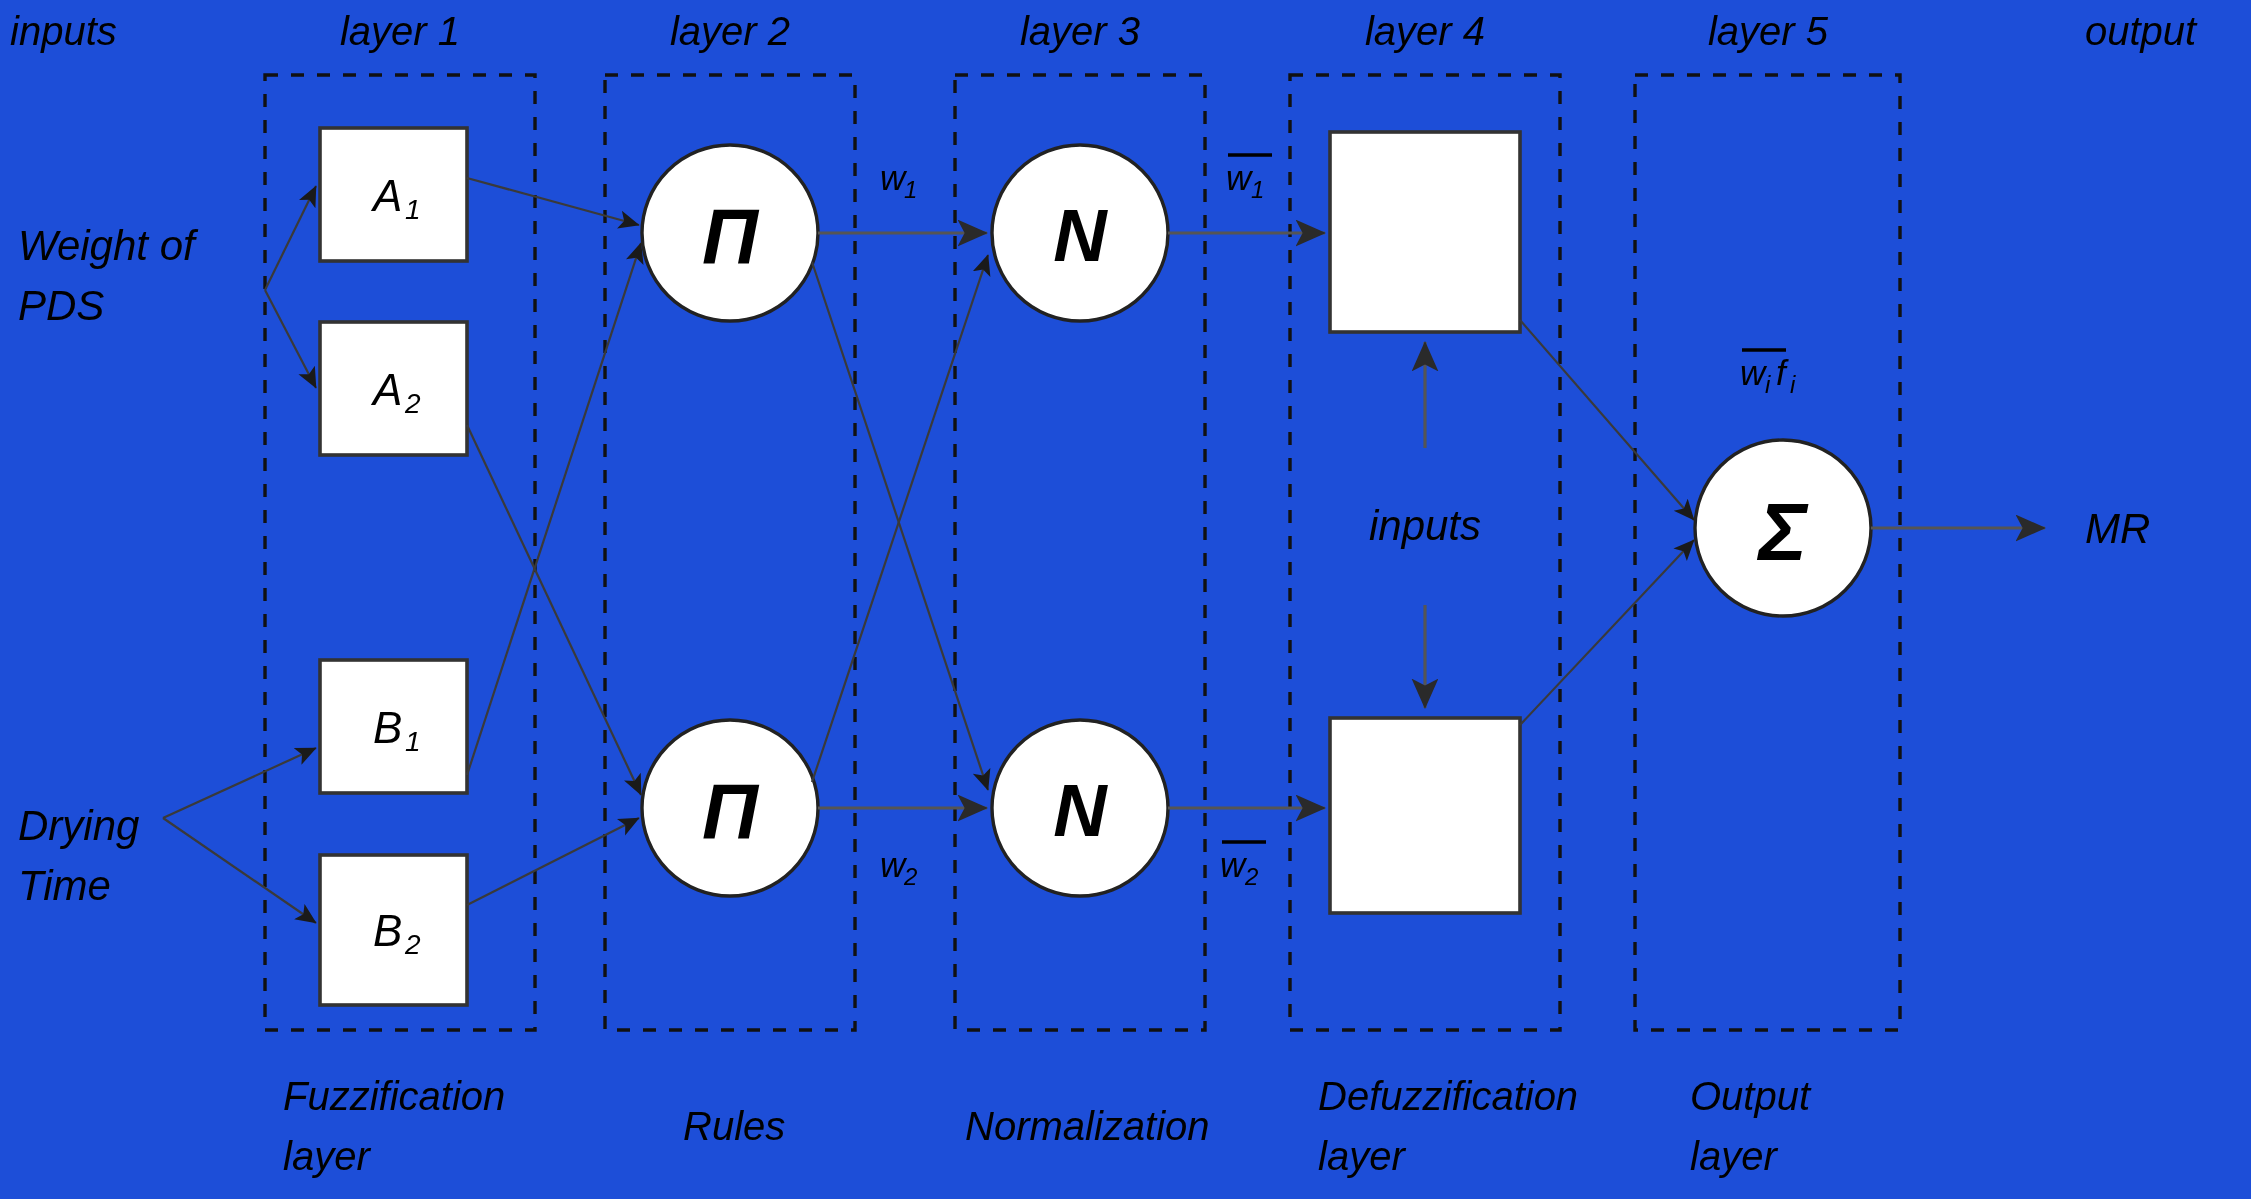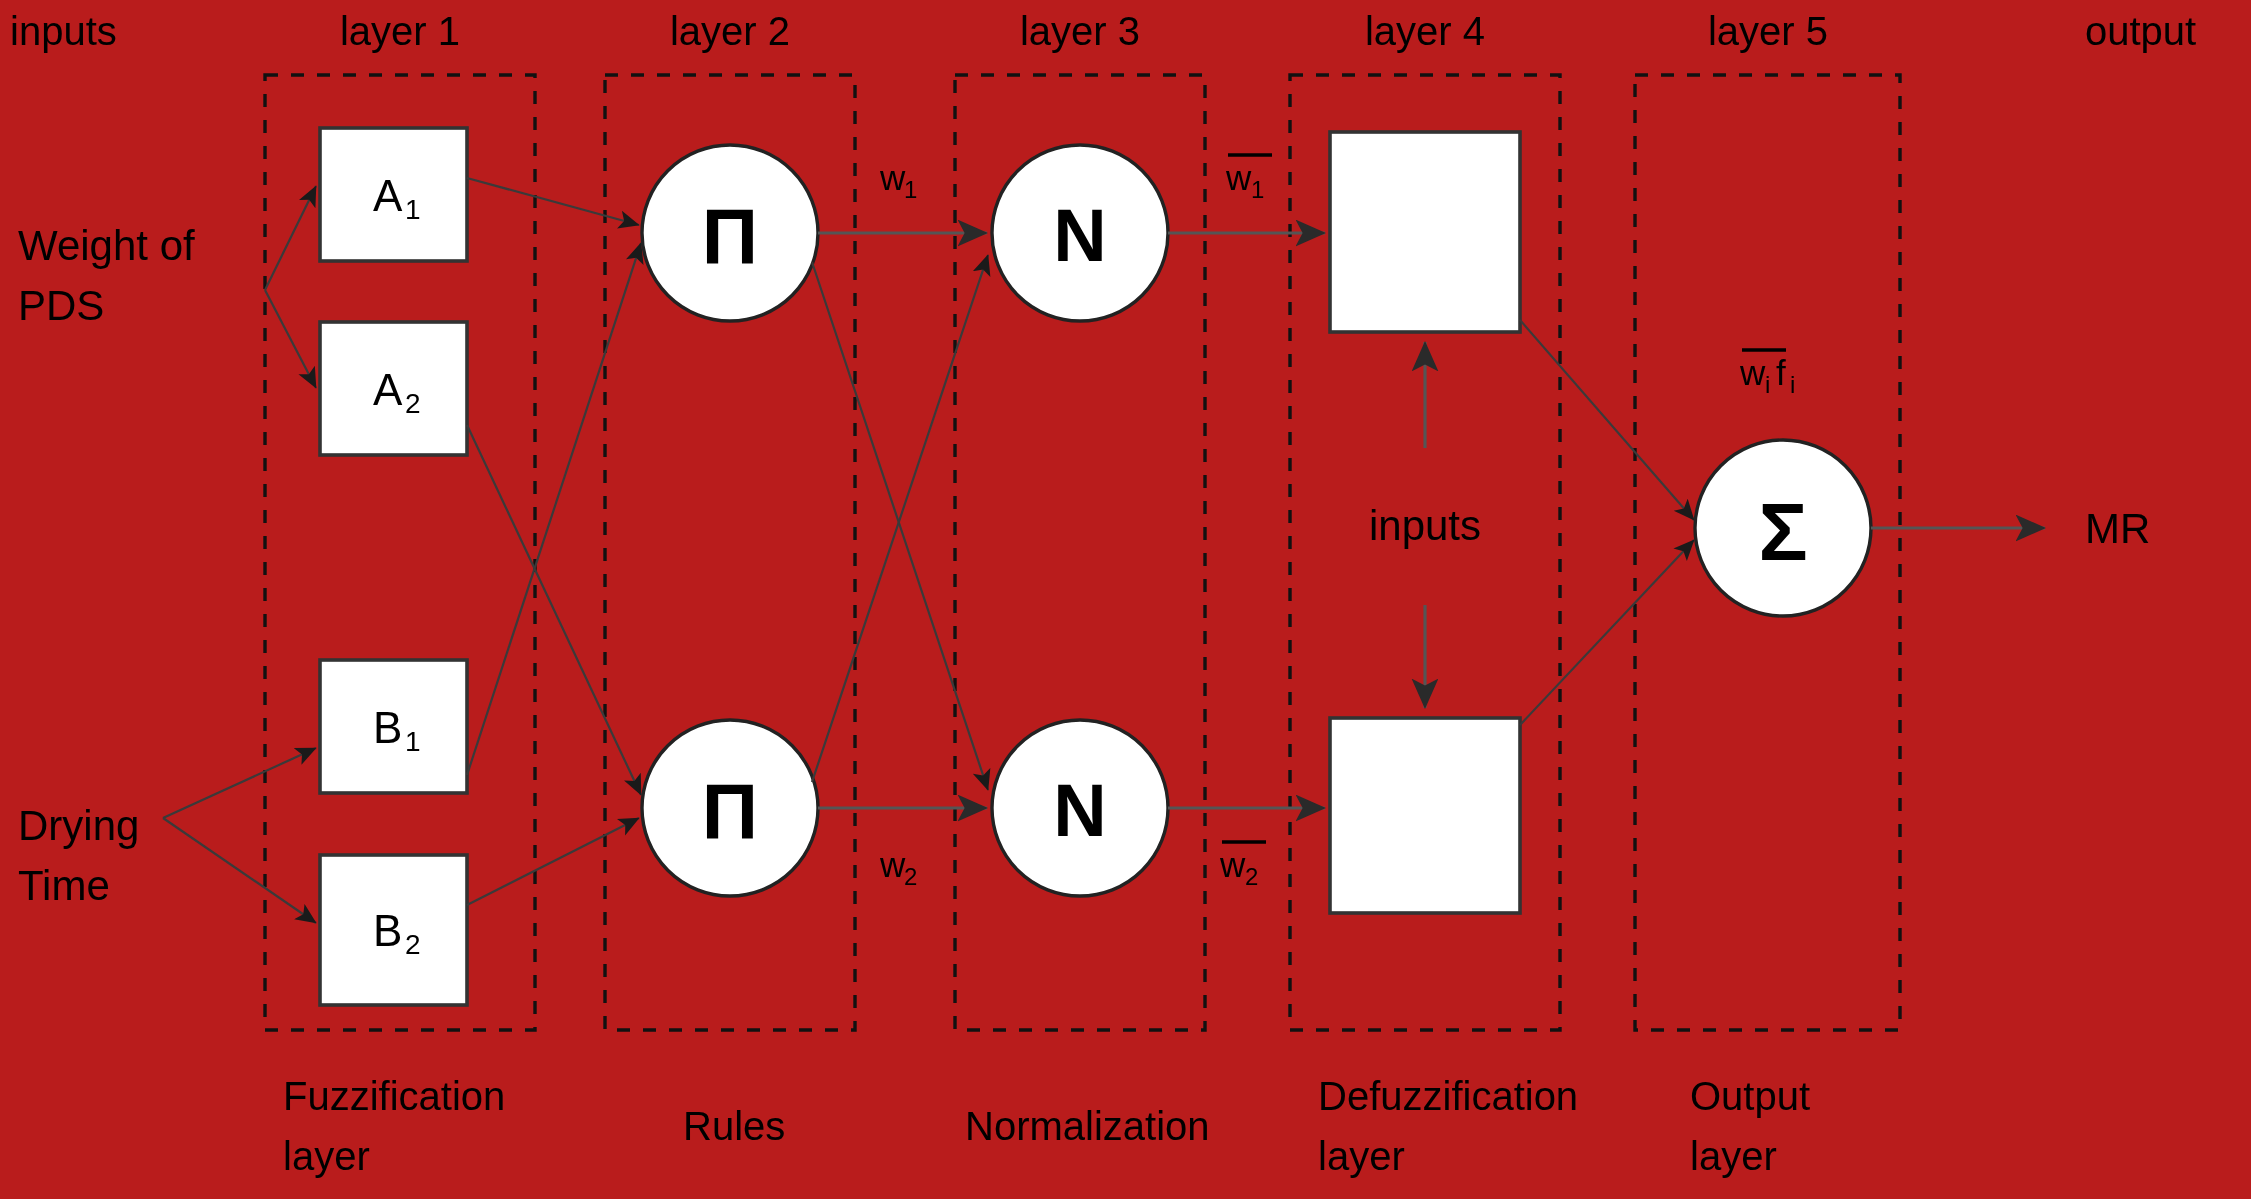--- a/index.html
+++ b/index.html
@@ -16,8 +16,9 @@
     position: relative;
     width: 2251px;
     height: 1199px;
-    background: #b91c1c;
+    background: #1d4ed8;
     overflow: hidden;
+    font-style: italic;
   }
   svg.canvas {
     position: absolute;

